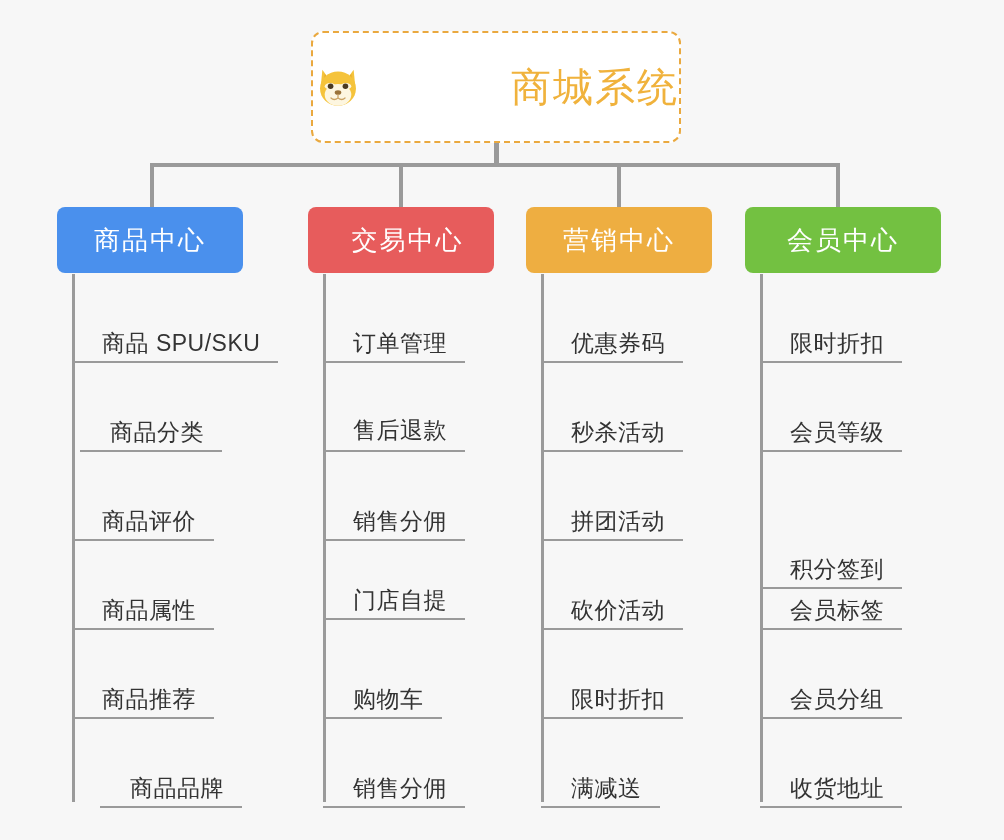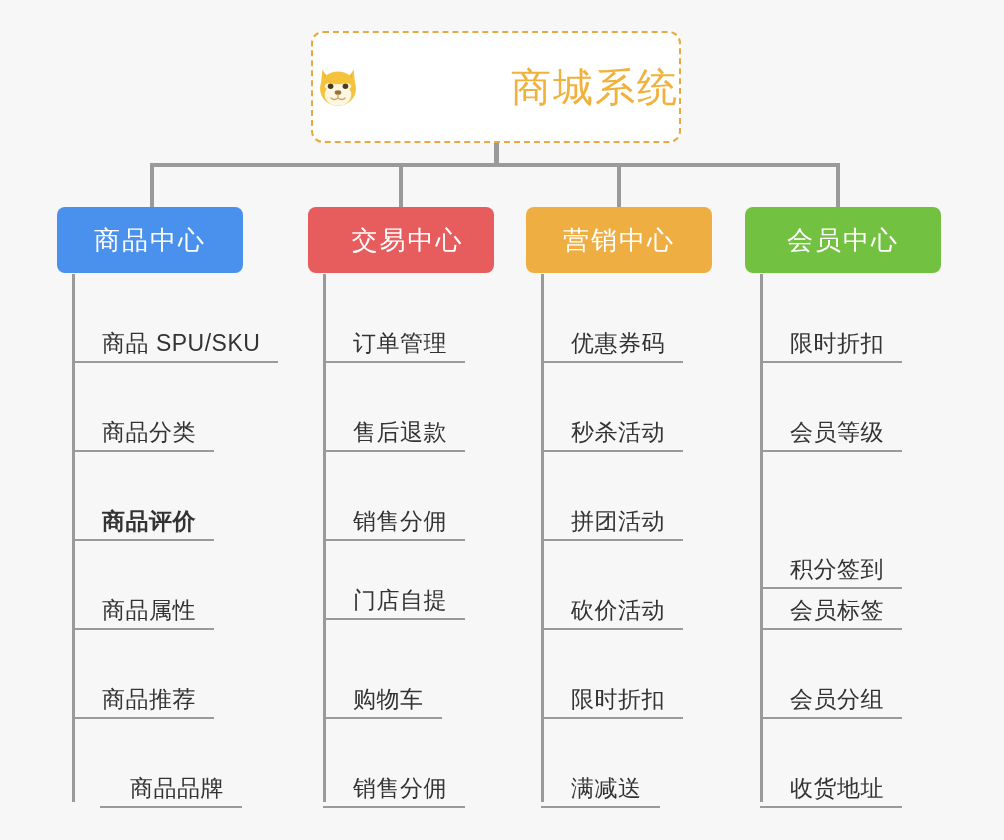--- a/index.html
+++ b/index.html
@@ -158,130 +158,130 @@
         <span class="leaf-label">商品 SPU/SKU</span>
       </div>
     </div>
+    <div class="leaf" style="top:89px;padding-left:8px;">
+      <div class="leaf-inner">
+        <span class="leaf-label">商品分类</span>
+      </div>
+    </div>
+    <div class="leaf" style="top:178px;font-weight:bold;">
+      <div class="leaf-inner">
+        <span class="leaf-label">商品评价</span>
+      </div>
+    </div>
+    <div class="leaf" style="top:267px;">
+      <div class="leaf-inner">
+        <span class="leaf-label">商品属性</span>
+      </div>
+    </div>
+    <div class="leaf" style="top:356px;">
+      <div class="leaf-inner">
+        <span class="leaf-label">商品推荐</span>
+      </div>
+    </div>
+    <div class="leaf" style="top:445px;padding-left:28px;">
+      <div class="leaf-inner">
+        <span class="leaf-label">商品品牌</span>
+      </div>
+    </div>
+  </div>
+
+  <div class="branch" style="left:323px;">
+    <div class="spine" style="height:528px;"></div>
+    <div class="leaf" style="top:0px;">
+      <div class="leaf-inner">
+        <span class="leaf-label">订单管理</span>
+      </div>
+    </div>
     <div class="leaf" style="top:89px;">
       <div class="leaf-inner">
-        <span class="leaf-label">商品分类</span>
-      </div>
-    </div>
-    <div class="leaf" style="top:178px;font-weight:bold;">
-      <div class="leaf-inner">
-        <span class="leaf-label">商品评价</span>
+        <span class="leaf-label">售后退款</span>
+      </div>
+    </div>
+    <div class="leaf" style="top:178px;">
+      <div class="leaf-inner">
+        <span class="leaf-label">销售分佣</span>
+      </div>
+    </div>
+    <div class="leaf" style="top:257px;">
+      <div class="leaf-inner">
+        <span class="leaf-label">门店自提</span>
+      </div>
+    </div>
+    <div class="leaf" style="top:356px;text-align:center;">
+      <div class="leaf-inner">
+        <span class="leaf-label">购物车</span>
+      </div>
+    </div>
+    <div class="leaf" style="top:445px;">
+      <div class="leaf-inner">
+        <span class="leaf-label">销售分佣</span>
+      </div>
+    </div>
+  </div>
+
+  <div class="branch" style="left:541px;">
+    <div class="spine" style="height:528px;"></div>
+    <div class="leaf" style="top:0px;">
+      <div class="leaf-inner">
+        <span class="leaf-label">优惠券码</span>
+      </div>
+    </div>
+    <div class="leaf" style="top:89px;">
+      <div class="leaf-inner">
+        <span class="leaf-label">秒杀活动</span>
+      </div>
+    </div>
+    <div class="leaf" style="top:178px;">
+      <div class="leaf-inner">
+        <span class="leaf-label">拼团活动</span>
       </div>
     </div>
     <div class="leaf" style="top:267px;">
       <div class="leaf-inner">
-        <span class="leaf-label">商品属性</span>
+        <span class="leaf-label">砍价活动</span>
       </div>
     </div>
     <div class="leaf" style="top:356px;">
       <div class="leaf-inner">
-        <span class="leaf-label">商品推荐</span>
-      </div>
-    </div>
-    <div class="leaf" style="top:445px;padding-left:28px;">
-      <div class="leaf-inner">
-        <span class="leaf-label">商品品牌</span>
-      </div>
-    </div>
-  </div>
-
-  <div class="branch" style="left:323px;">
-    <div class="spine" style="height:528px;"></div>
-    <div class="leaf" style="top:0px;">
-      <div class="leaf-inner">
-        <span class="leaf-label">订单管理</span>
+        <span class="leaf-label">限时折扣</span>
+      </div>
+    </div>
+    <div class="leaf" style="top:445px;">
+      <div class="leaf-inner">
+        <span class="leaf-label">满减送</span>
+      </div>
+    </div>
+  </div>
+
+  <div class="branch" style="left:760px;">
+    <div class="spine" style="height:528px;"></div>
+    <div class="leaf" style="top:0px;">
+      <div class="leaf-inner">
+        <span class="leaf-label">限时折扣</span>
       </div>
     </div>
     <div class="leaf" style="top:89px;">
       <div class="leaf-inner">
-        <span class="leaf-label">售后退款</span>
-      </div>
-    </div>
-    <div class="leaf" style="top:178px;">
-      <div class="leaf-inner">
-        <span class="leaf-label">销售分佣</span>
-      </div>
-    </div>
-    <div class="leaf" style="top:257px;">
-      <div class="leaf-inner">
-        <span class="leaf-label">门店自提</span>
-      </div>
-    </div>
-    <div class="leaf" style="top:356px;text-align:center;">
-      <div class="leaf-inner">
-        <span class="leaf-label">购物车</span>
+        <span class="leaf-label">会员等级</span>
+      </div>
+    </div>
+    <div class="leaf" style="top:178px;margin-top:48px;">
+      <div class="leaf-inner">
+        <span class="leaf-label">积分签到</span>
+      </div>
+    </div>
+    <div class="leaf" style="top:267px;">
+      <div class="leaf-inner">
+        <span class="leaf-label">会员标签</span>
+      </div>
+    </div>
+    <div class="leaf" style="top:356px;">
+      <div class="leaf-inner">
+        <span class="leaf-label">会员分组</span>
       </div>
     </div>
     <div class="leaf" style="top:445px;">
       <div class="leaf-inner">
-        <span class="leaf-label">销售分佣</span>
-      </div>
-    </div>
-  </div>
-
-  <div class="branch" style="left:541px;">
-    <div class="spine" style="height:528px;"></div>
-    <div class="leaf" style="top:0px;">
-      <div class="leaf-inner">
-        <span class="leaf-label">优惠券码</span>
-      </div>
-    </div>
-    <div class="leaf" style="top:89px;">
-      <div class="leaf-inner">
-        <span class="leaf-label">秒杀活动</span>
-      </div>
-    </div>
-    <div class="leaf" style="top:178px;">
-      <div class="leaf-inner">
-        <span class="leaf-label">拼团活动</span>
-      </div>
-    </div>
-    <div class="leaf" style="top:267px;">
-      <div class="leaf-inner">
-        <span class="leaf-label">砍价活动</span>
-      </div>
-    </div>
-    <div class="leaf" style="top:356px;">
-      <div class="leaf-inner">
-        <span class="leaf-label">限时折扣</span>
-      </div>
-    </div>
-    <div class="leaf" style="top:445px;">
-      <div class="leaf-inner">
-        <span class="leaf-label">满减送</span>
-      </div>
-    </div>
-  </div>
-
-  <div class="branch" style="left:760px;">
-    <div class="spine" style="height:528px;"></div>
-    <div class="leaf" style="top:0px;">
-      <div class="leaf-inner">
-        <span class="leaf-label">限时折扣</span>
-      </div>
-    </div>
-    <div class="leaf" style="top:89px;">
-      <div class="leaf-inner">
-        <span class="leaf-label">会员等级</span>
-      </div>
-    </div>
-    <div class="leaf" style="top:178px;margin-top:48px;">
-      <div class="leaf-inner">
-        <span class="leaf-label">积分签到</span>
-      </div>
-    </div>
-    <div class="leaf" style="top:267px;">
-      <div class="leaf-inner">
-        <span class="leaf-label">会员标签</span>
-      </div>
-    </div>
-    <div class="leaf" style="top:356px;">
-      <div class="leaf-inner">
-        <span class="leaf-label">会员分组</span>
-      </div>
-    </div>
-    <div class="leaf" style="top:445px;">
-      <div class="leaf-inner">
         <span class="leaf-label">收货地址</span>
       </div>
     </div>

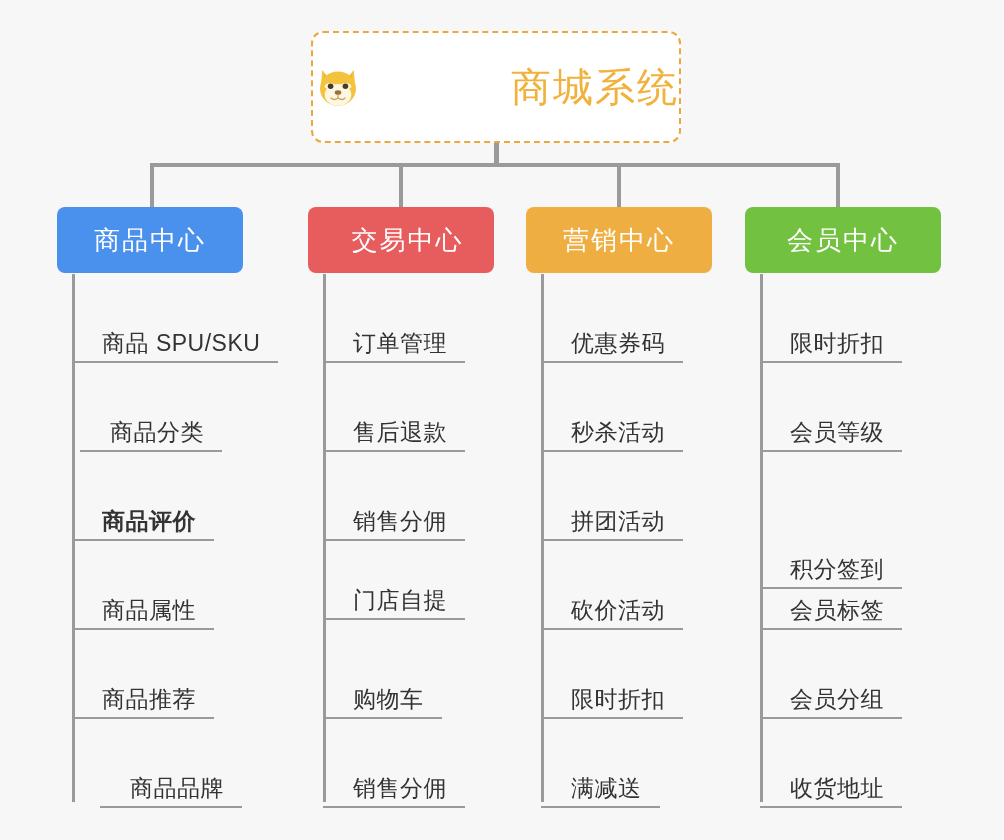--- a/index.html
+++ b/index.html
@@ -192,96 +192,96 @@
         <span class="leaf-label">订单管理</span>
       </div>
     </div>
+    <div class="leaf" style="top:89px;font-family:Liberation Mono, monospace;">
+      <div class="leaf-inner">
+        <span class="leaf-label">售后退款</span>
+      </div>
+    </div>
+    <div class="leaf" style="top:178px;">
+      <div class="leaf-inner">
+        <span class="leaf-label">销售分佣</span>
+      </div>
+    </div>
+    <div class="leaf" style="top:257px;">
+      <div class="leaf-inner">
+        <span class="leaf-label">门店自提</span>
+      </div>
+    </div>
+    <div class="leaf" style="top:356px;text-align:center;">
+      <div class="leaf-inner">
+        <span class="leaf-label">购物车</span>
+      </div>
+    </div>
+    <div class="leaf" style="top:445px;">
+      <div class="leaf-inner">
+        <span class="leaf-label">销售分佣</span>
+      </div>
+    </div>
+  </div>
+
+  <div class="branch" style="left:541px;">
+    <div class="spine" style="height:528px;"></div>
+    <div class="leaf" style="top:0px;">
+      <div class="leaf-inner">
+        <span class="leaf-label">优惠券码</span>
+      </div>
+    </div>
     <div class="leaf" style="top:89px;">
       <div class="leaf-inner">
-        <span class="leaf-label">售后退款</span>
+        <span class="leaf-label">秒杀活动</span>
       </div>
     </div>
     <div class="leaf" style="top:178px;">
       <div class="leaf-inner">
-        <span class="leaf-label">销售分佣</span>
-      </div>
-    </div>
-    <div class="leaf" style="top:257px;">
-      <div class="leaf-inner">
-        <span class="leaf-label">门店自提</span>
-      </div>
-    </div>
-    <div class="leaf" style="top:356px;text-align:center;">
-      <div class="leaf-inner">
-        <span class="leaf-label">购物车</span>
+        <span class="leaf-label">拼团活动</span>
+      </div>
+    </div>
+    <div class="leaf" style="top:267px;">
+      <div class="leaf-inner">
+        <span class="leaf-label">砍价活动</span>
+      </div>
+    </div>
+    <div class="leaf" style="top:356px;">
+      <div class="leaf-inner">
+        <span class="leaf-label">限时折扣</span>
       </div>
     </div>
     <div class="leaf" style="top:445px;">
       <div class="leaf-inner">
-        <span class="leaf-label">销售分佣</span>
-      </div>
-    </div>
-  </div>
-
-  <div class="branch" style="left:541px;">
-    <div class="spine" style="height:528px;"></div>
-    <div class="leaf" style="top:0px;">
-      <div class="leaf-inner">
-        <span class="leaf-label">优惠券码</span>
+        <span class="leaf-label">满减送</span>
+      </div>
+    </div>
+  </div>
+
+  <div class="branch" style="left:760px;">
+    <div class="spine" style="height:528px;"></div>
+    <div class="leaf" style="top:0px;">
+      <div class="leaf-inner">
+        <span class="leaf-label">限时折扣</span>
       </div>
     </div>
     <div class="leaf" style="top:89px;">
       <div class="leaf-inner">
-        <span class="leaf-label">秒杀活动</span>
-      </div>
-    </div>
-    <div class="leaf" style="top:178px;">
-      <div class="leaf-inner">
-        <span class="leaf-label">拼团活动</span>
+        <span class="leaf-label">会员等级</span>
+      </div>
+    </div>
+    <div class="leaf" style="top:178px;margin-top:48px;">
+      <div class="leaf-inner">
+        <span class="leaf-label">积分签到</span>
       </div>
     </div>
     <div class="leaf" style="top:267px;">
       <div class="leaf-inner">
-        <span class="leaf-label">砍价活动</span>
+        <span class="leaf-label">会员标签</span>
       </div>
     </div>
     <div class="leaf" style="top:356px;">
       <div class="leaf-inner">
-        <span class="leaf-label">限时折扣</span>
+        <span class="leaf-label">会员分组</span>
       </div>
     </div>
     <div class="leaf" style="top:445px;">
       <div class="leaf-inner">
-        <span class="leaf-label">满减送</span>
-      </div>
-    </div>
-  </div>
-
-  <div class="branch" style="left:760px;">
-    <div class="spine" style="height:528px;"></div>
-    <div class="leaf" style="top:0px;">
-      <div class="leaf-inner">
-        <span class="leaf-label">限时折扣</span>
-      </div>
-    </div>
-    <div class="leaf" style="top:89px;">
-      <div class="leaf-inner">
-        <span class="leaf-label">会员等级</span>
-      </div>
-    </div>
-    <div class="leaf" style="top:178px;margin-top:48px;">
-      <div class="leaf-inner">
-        <span class="leaf-label">积分签到</span>
-      </div>
-    </div>
-    <div class="leaf" style="top:267px;">
-      <div class="leaf-inner">
-        <span class="leaf-label">会员标签</span>
-      </div>
-    </div>
-    <div class="leaf" style="top:356px;">
-      <div class="leaf-inner">
-        <span class="leaf-label">会员分组</span>
-      </div>
-    </div>
-    <div class="leaf" style="top:445px;">
-      <div class="leaf-inner">
         <span class="leaf-label">收货地址</span>
       </div>
     </div>

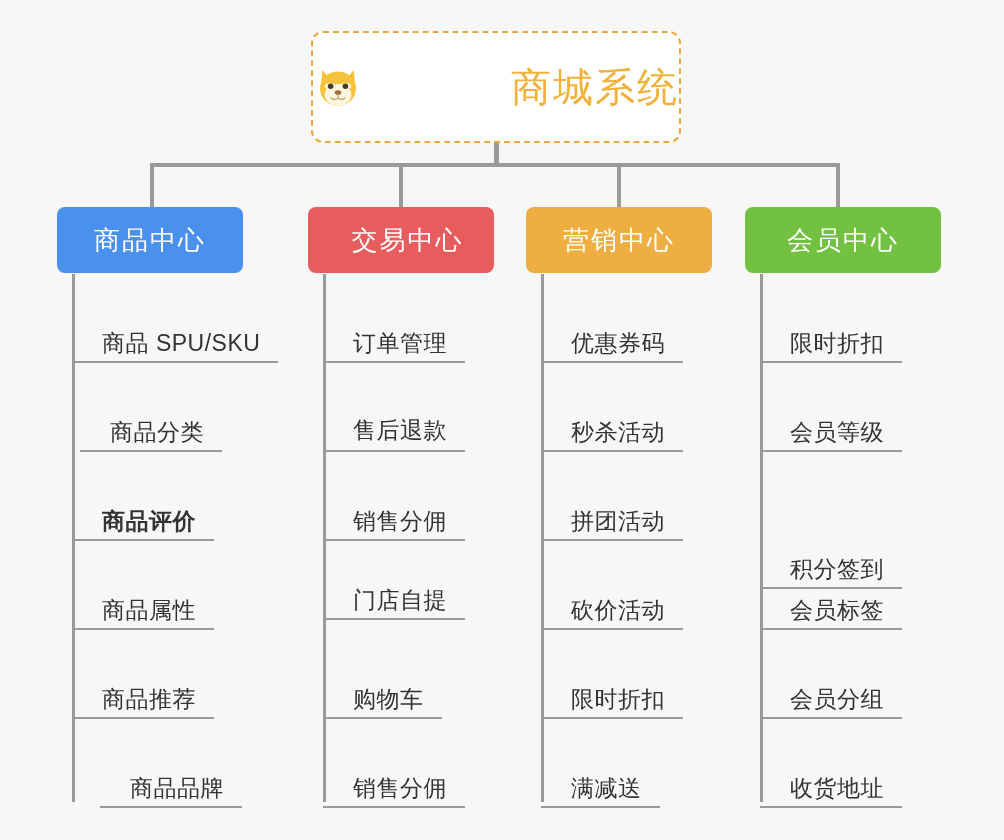--- a/index.html
+++ b/index.html
@@ -163,7 +163,7 @@
         <span class="leaf-label">商品分类</span>
       </div>
     </div>
-    <div class="leaf" style="top:178px;font-weight:bold;">
+    <div class="leaf" style="top:178px;">
       <div class="leaf-inner">
         <span class="leaf-label">商品评价</span>
       </div>

